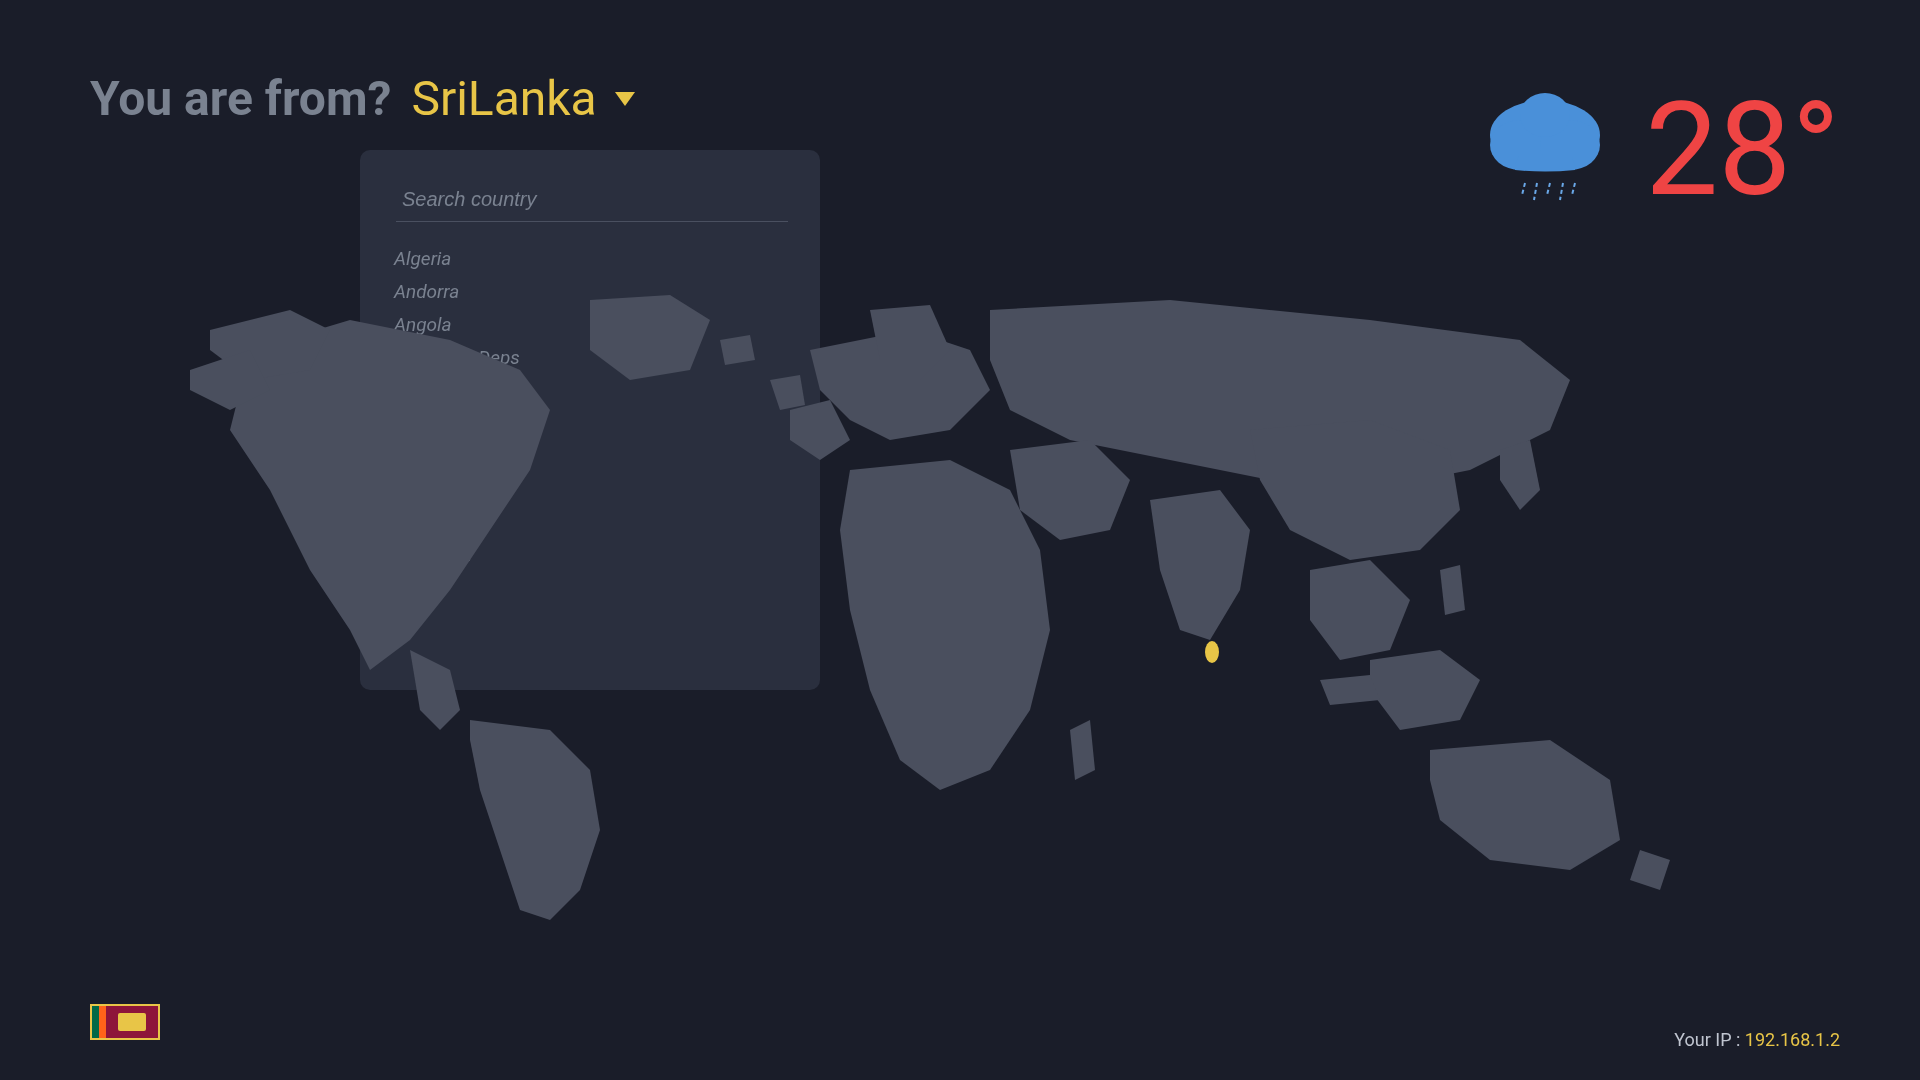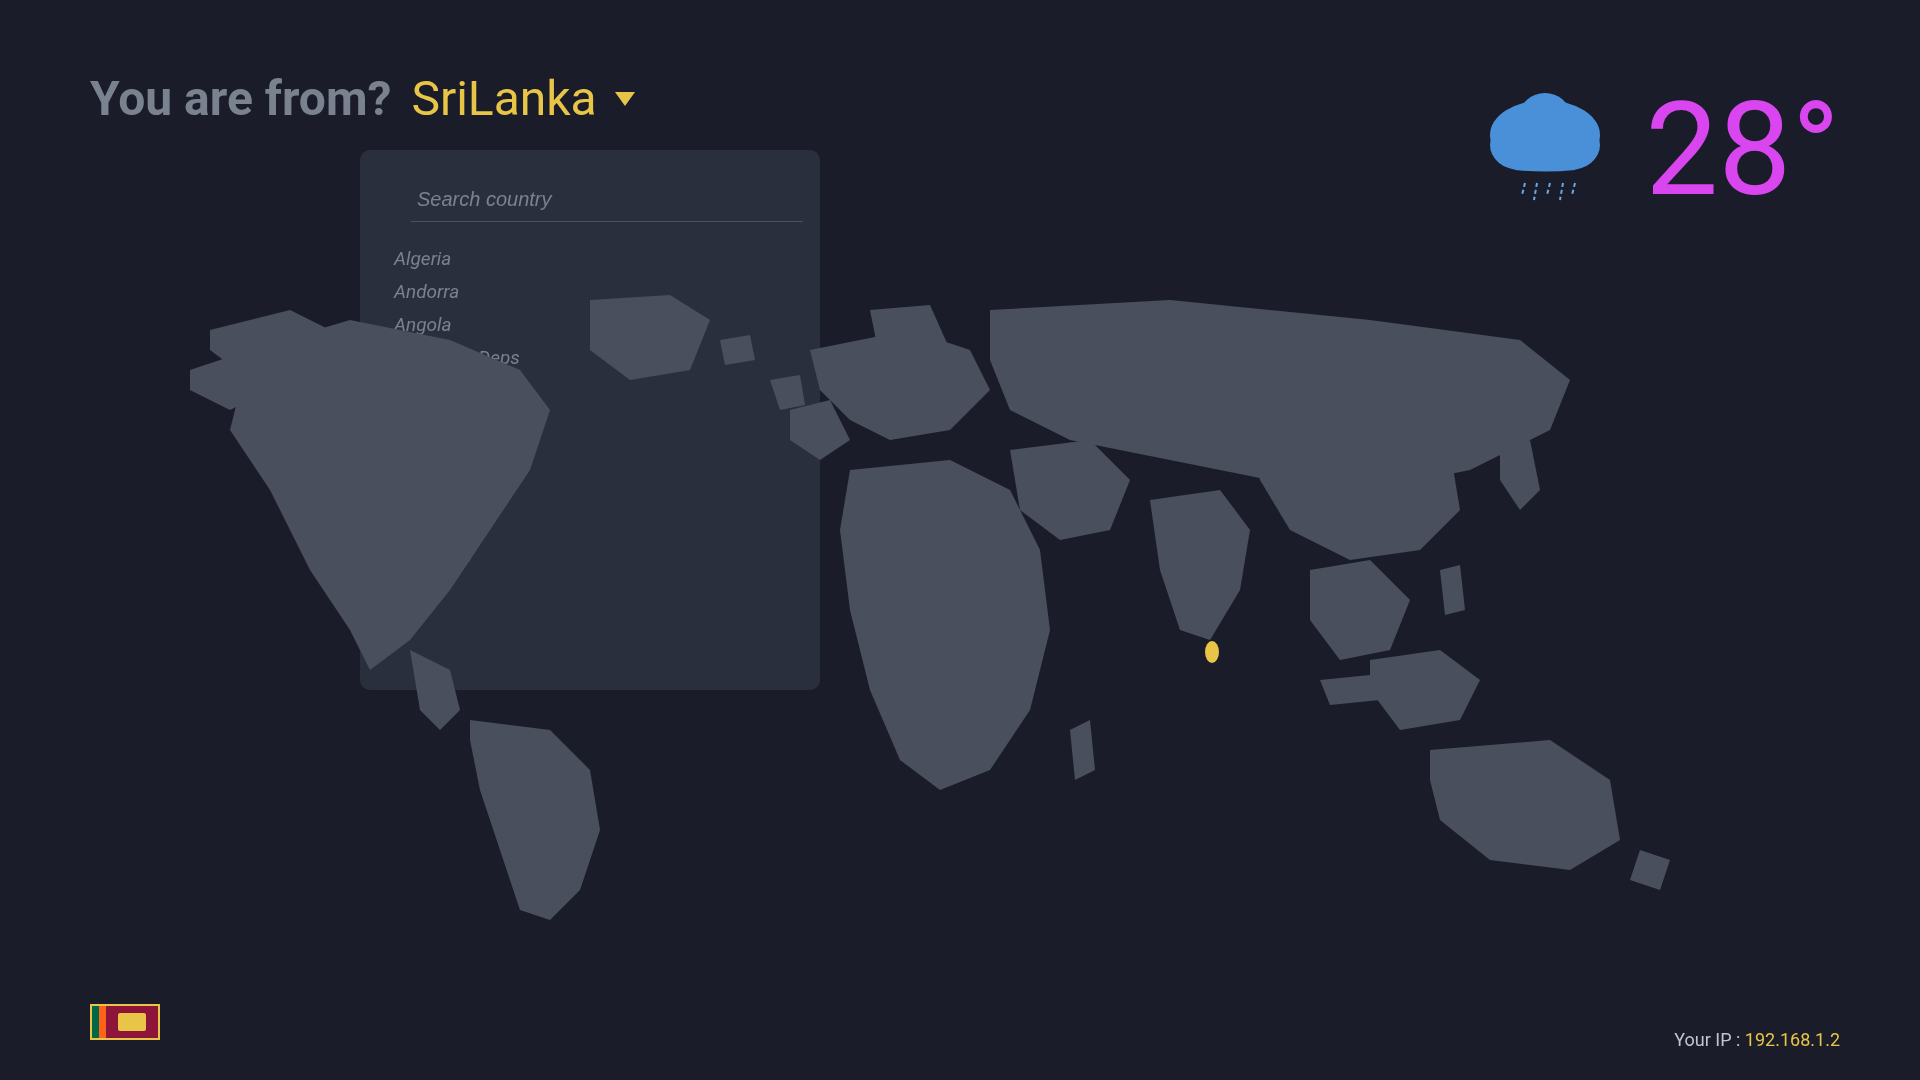--- a/index.html
+++ b/index.html
@@ -69,7 +69,7 @@
 
 .search-input {
   width: calc(100% - 20px);
-  margin: 0 10px 20px 27px;
+  margin: 0 10px 20px 12px;
   background: transparent;
   border: none;
   border-bottom: 1px solid #4a5060;

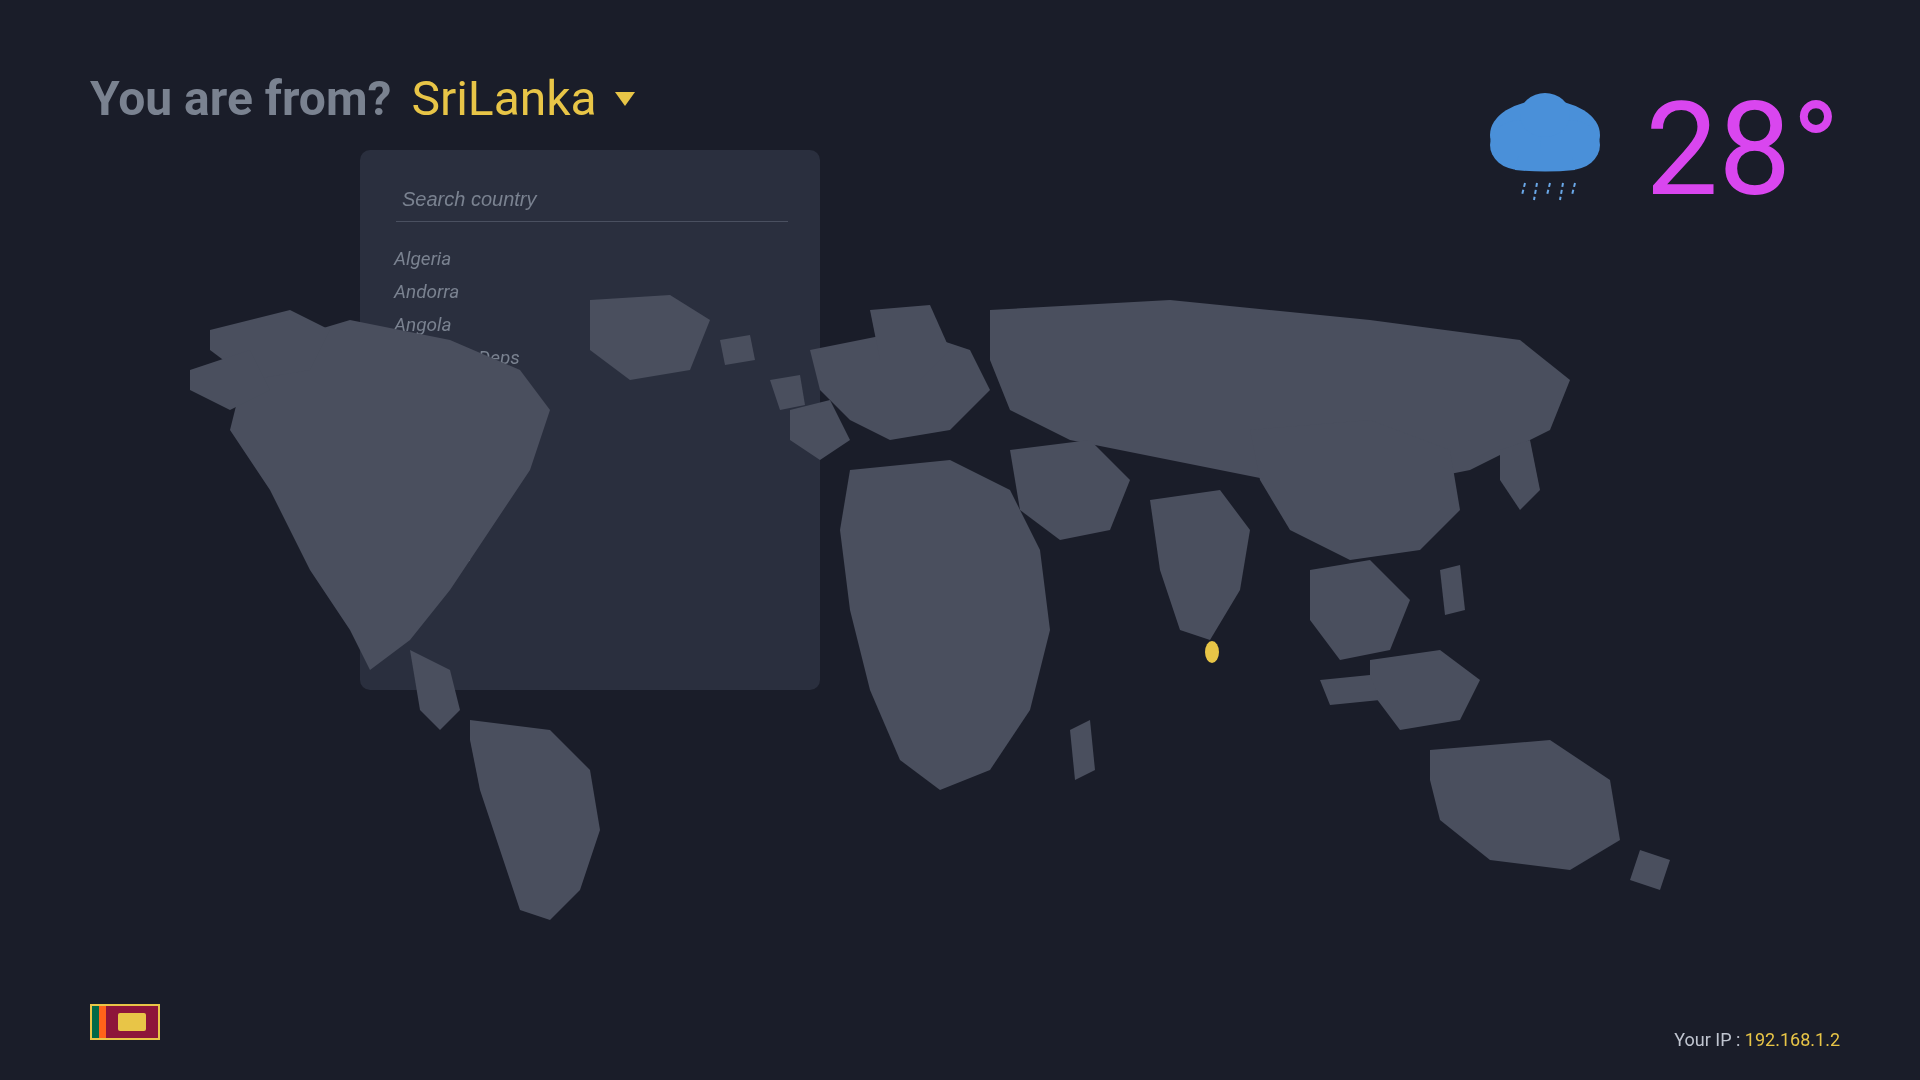--- a/index.html
+++ b/index.html
@@ -129,7 +129,7 @@
 
 .temperature {
   font-size: 130px;
-  color: #d946ef;
+  color: #ef4444;
   font-weight: 400;
   line-height: 1;
 }

